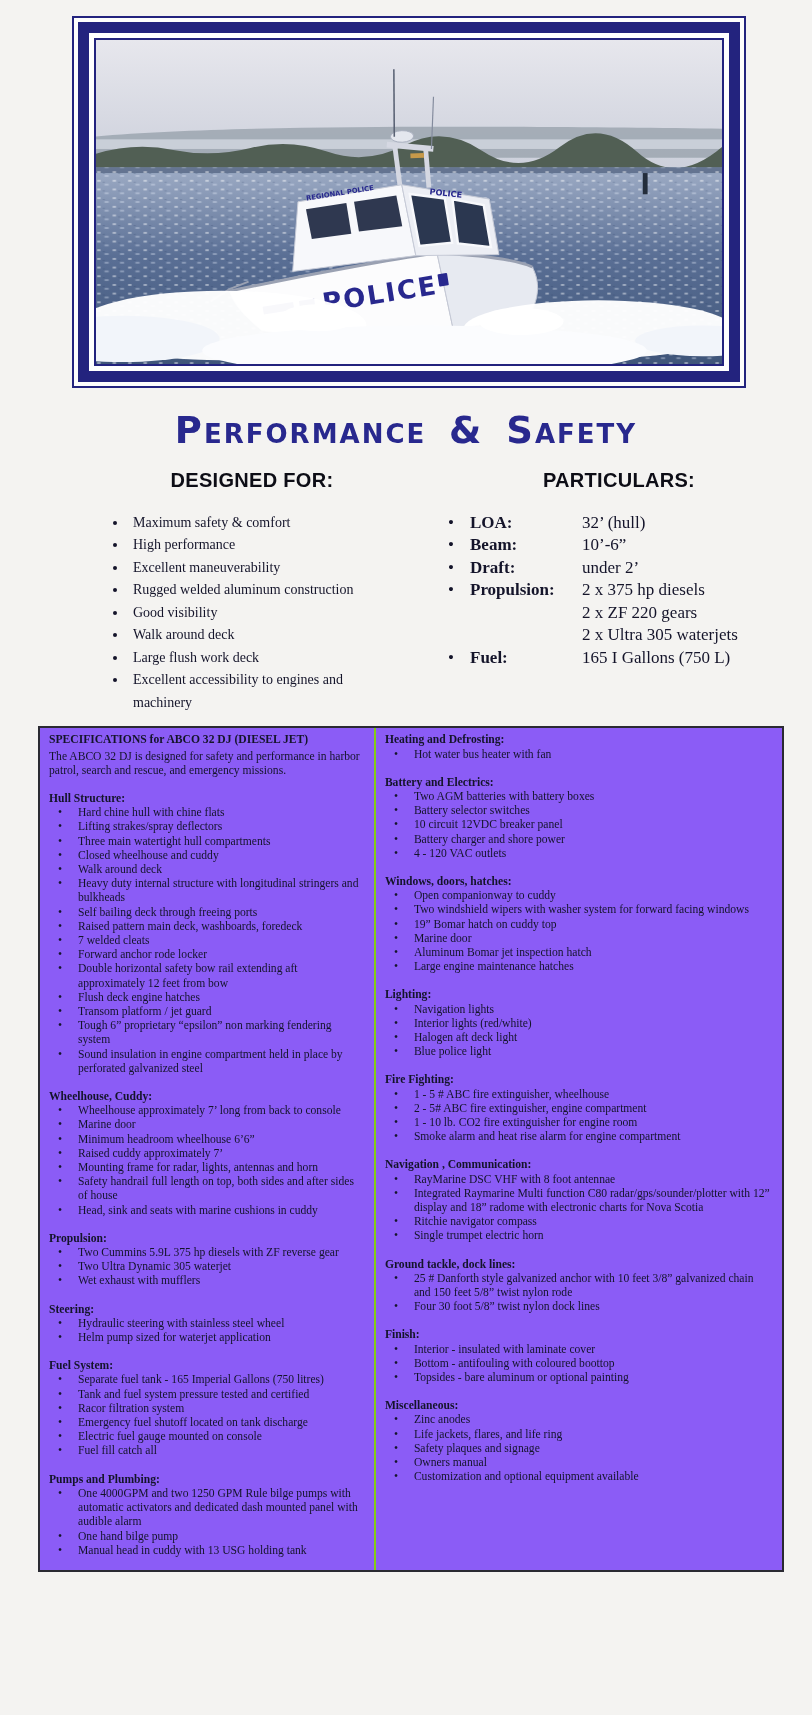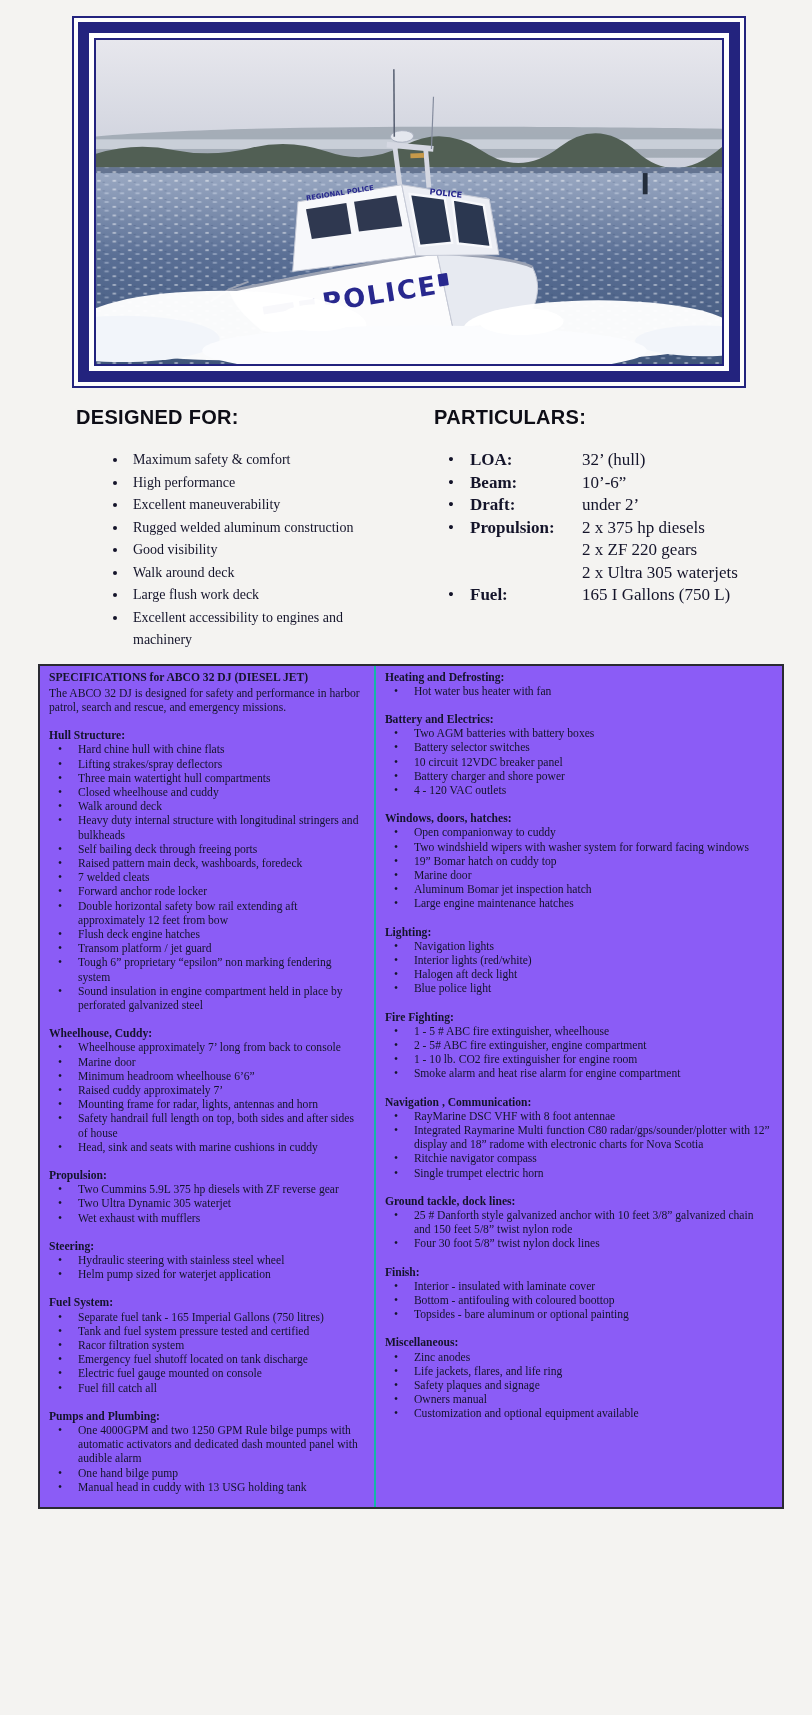--- a/index.html
+++ b/index.html
@@ -129,6 +129,7 @@
     </div>
   </div>
 
+  <div class="page-title">Performance &amp; Safety</div>
 
   <div class="columns">
     <div class="col-designed">

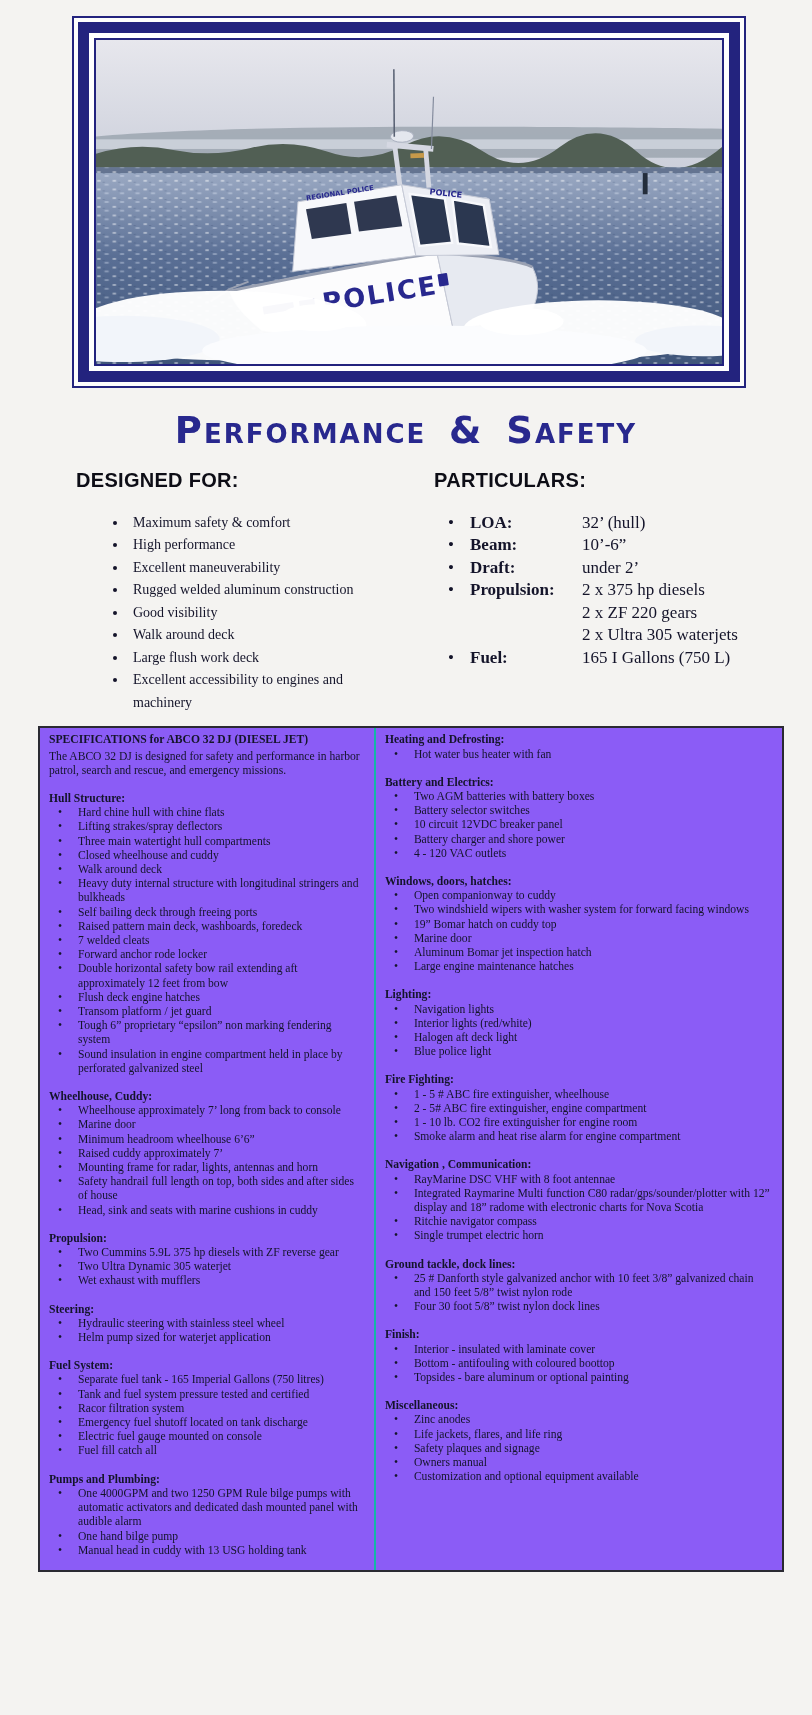--- a/index.html
+++ b/index.html
@@ -24,7 +24,7 @@
   .col-designed{width:352px;margin-left:76px;}
   .col-parts{margin-left:6px;width:370px;}
   .sec-head{font-family:"Liberation Sans",sans-serif;font-weight:bold;
-    font-size:20px;color:#0d0d16;text-align:left;letter-spacing:.3px;}
+    font-size:20px;color:#0d0d16;text-align:center;letter-spacing:.3px;}
   .col-designed ul{margin:20px 0 0 52px;padding:0;width:268px;}
   .col-designed li{font-size:14px;line-height:22.5px;padding-left:5px;margin:0;}
   .p-rows{margin-top:20px;margin-left:10px;}

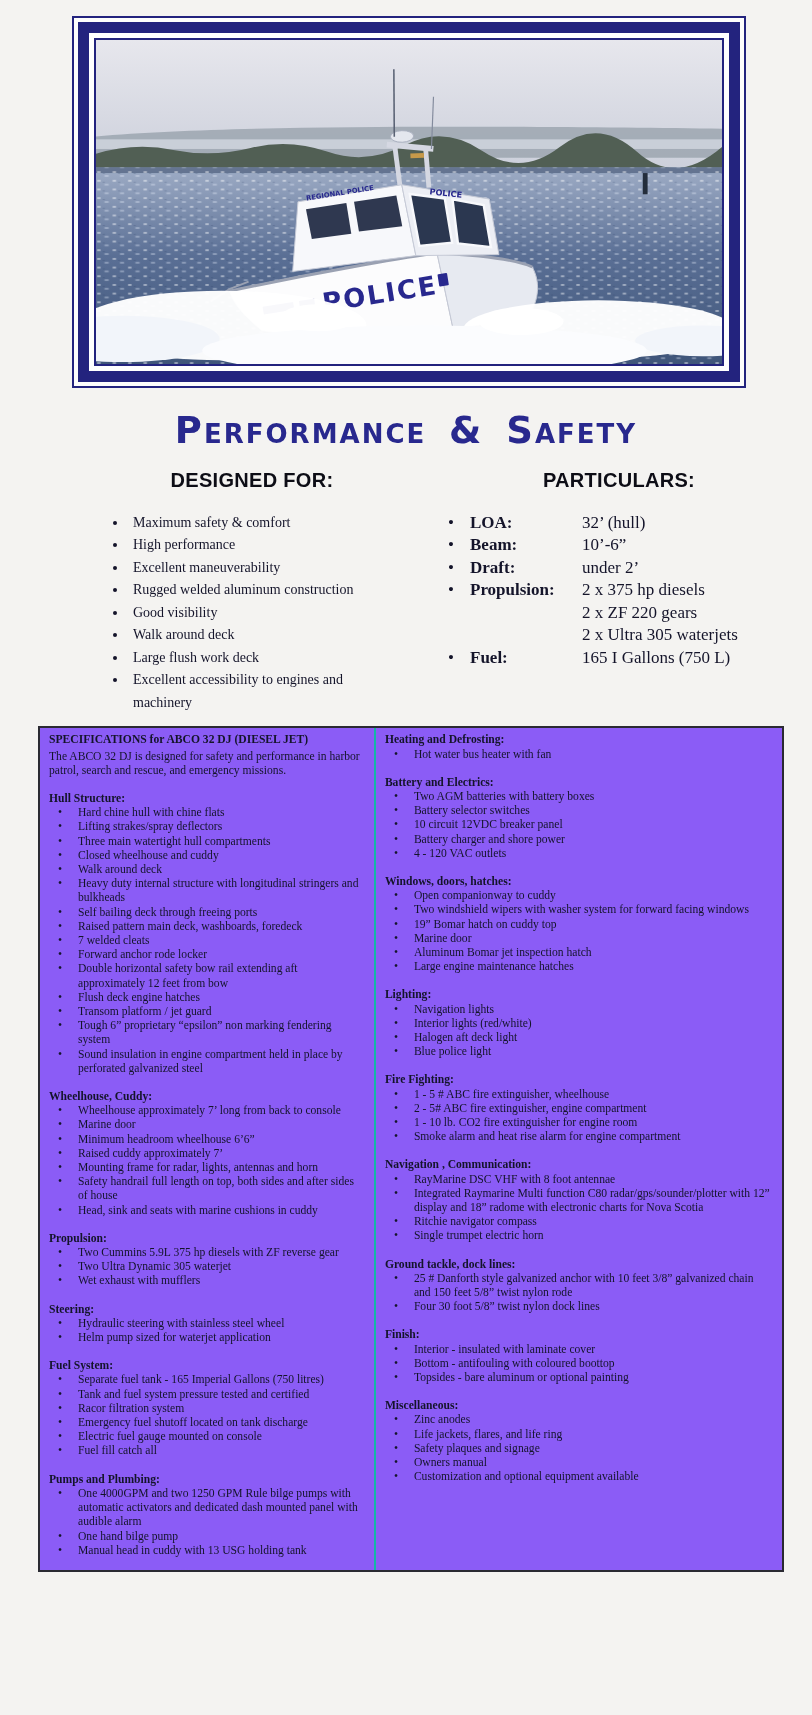--- a/index.html
+++ b/index.html
@@ -38,7 +38,7 @@
   .spec{margin:12px 28px 0 38px;border:2px solid #2a2a32;background:#8b5cf6;
     display:grid;grid-template-columns:45% 55%;}
   .spec-col{padding:5px 9px 12px 9px;font-size:11.6px;line-height:14.2px;}
-  .spec-col.right{border-left:2px solid #14b8a6;}
+  .spec-col.right{border-left:2px solid #84cc16;}
   .spec-title{font-weight:bold;}
   .spec-intro{margin-top:2px;}
   .sec-h{font-weight:bold;margin-top:14px;}

